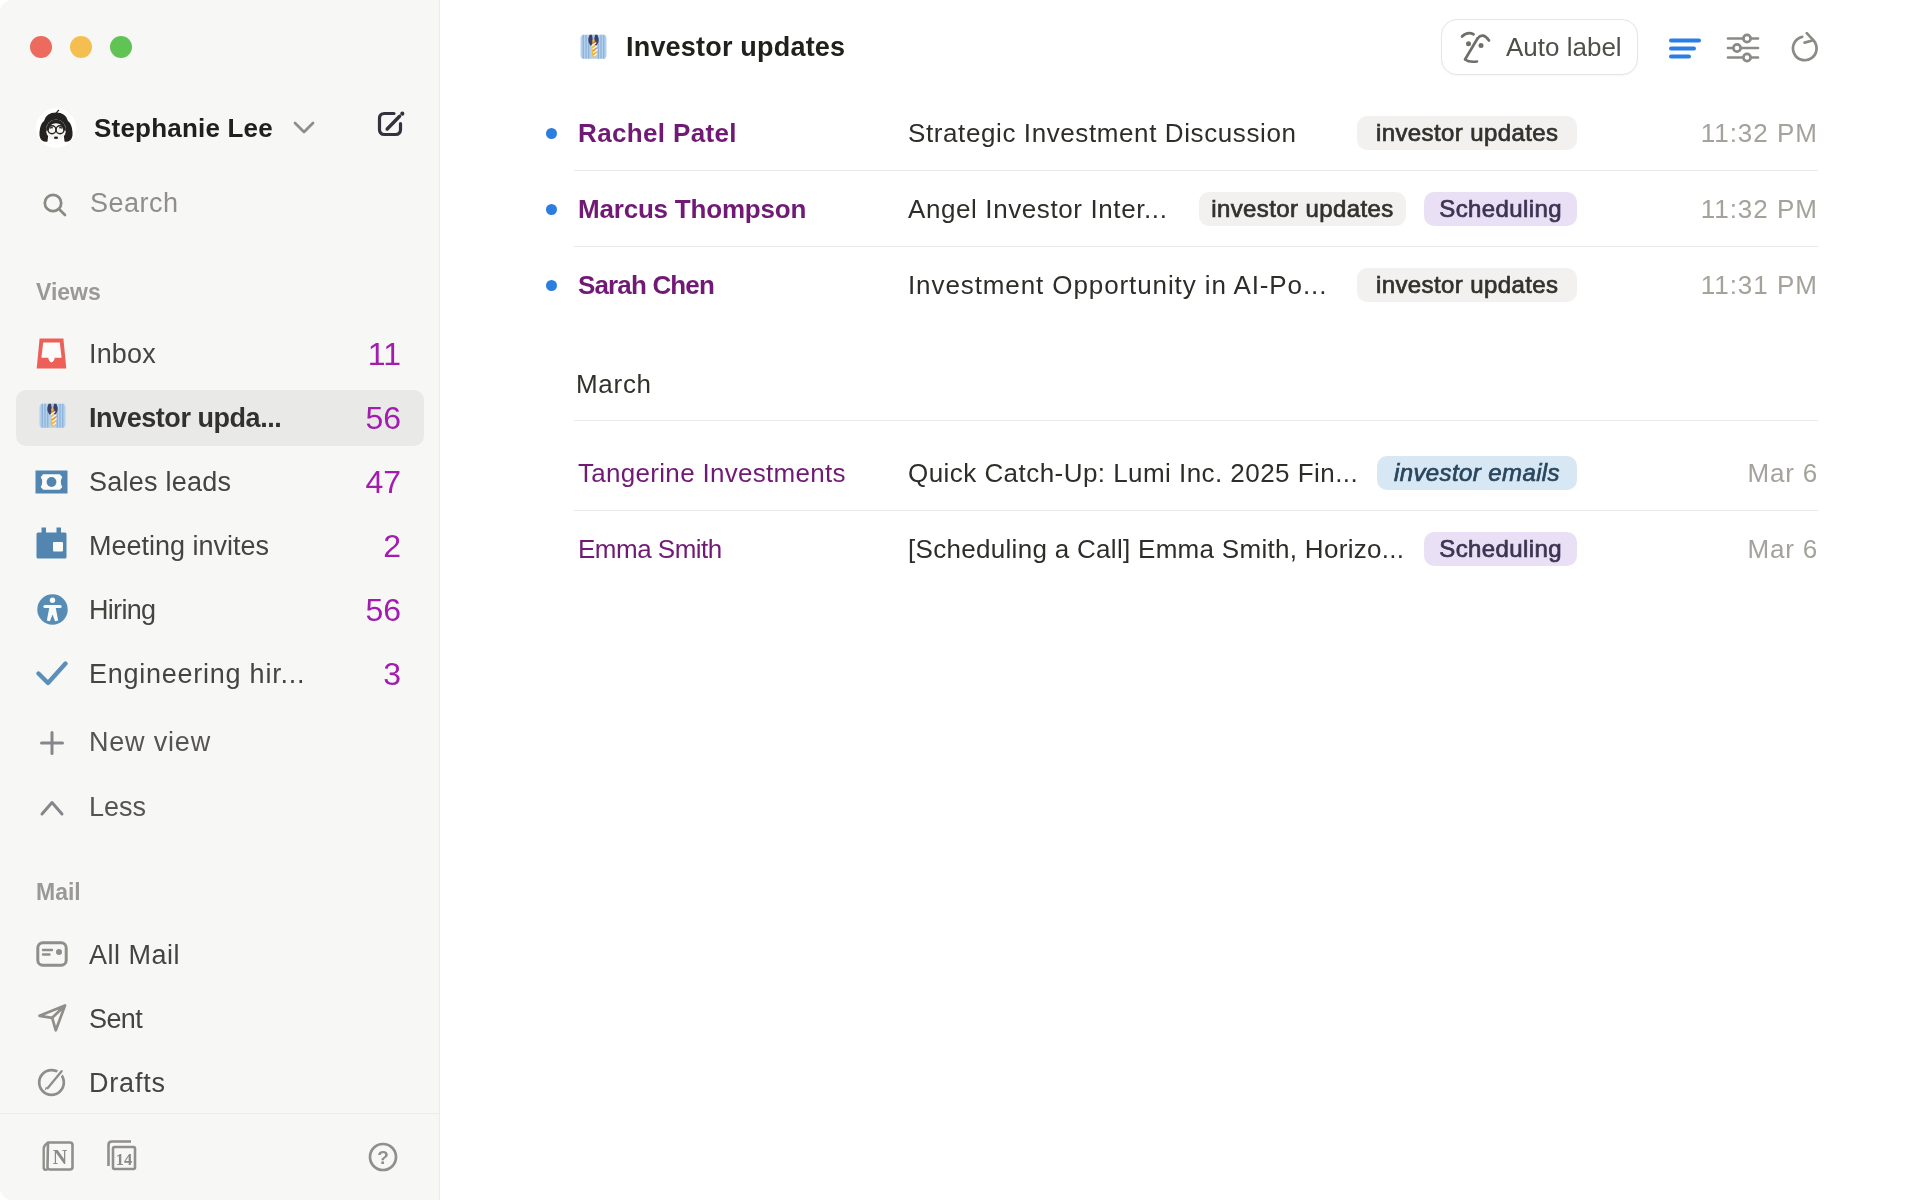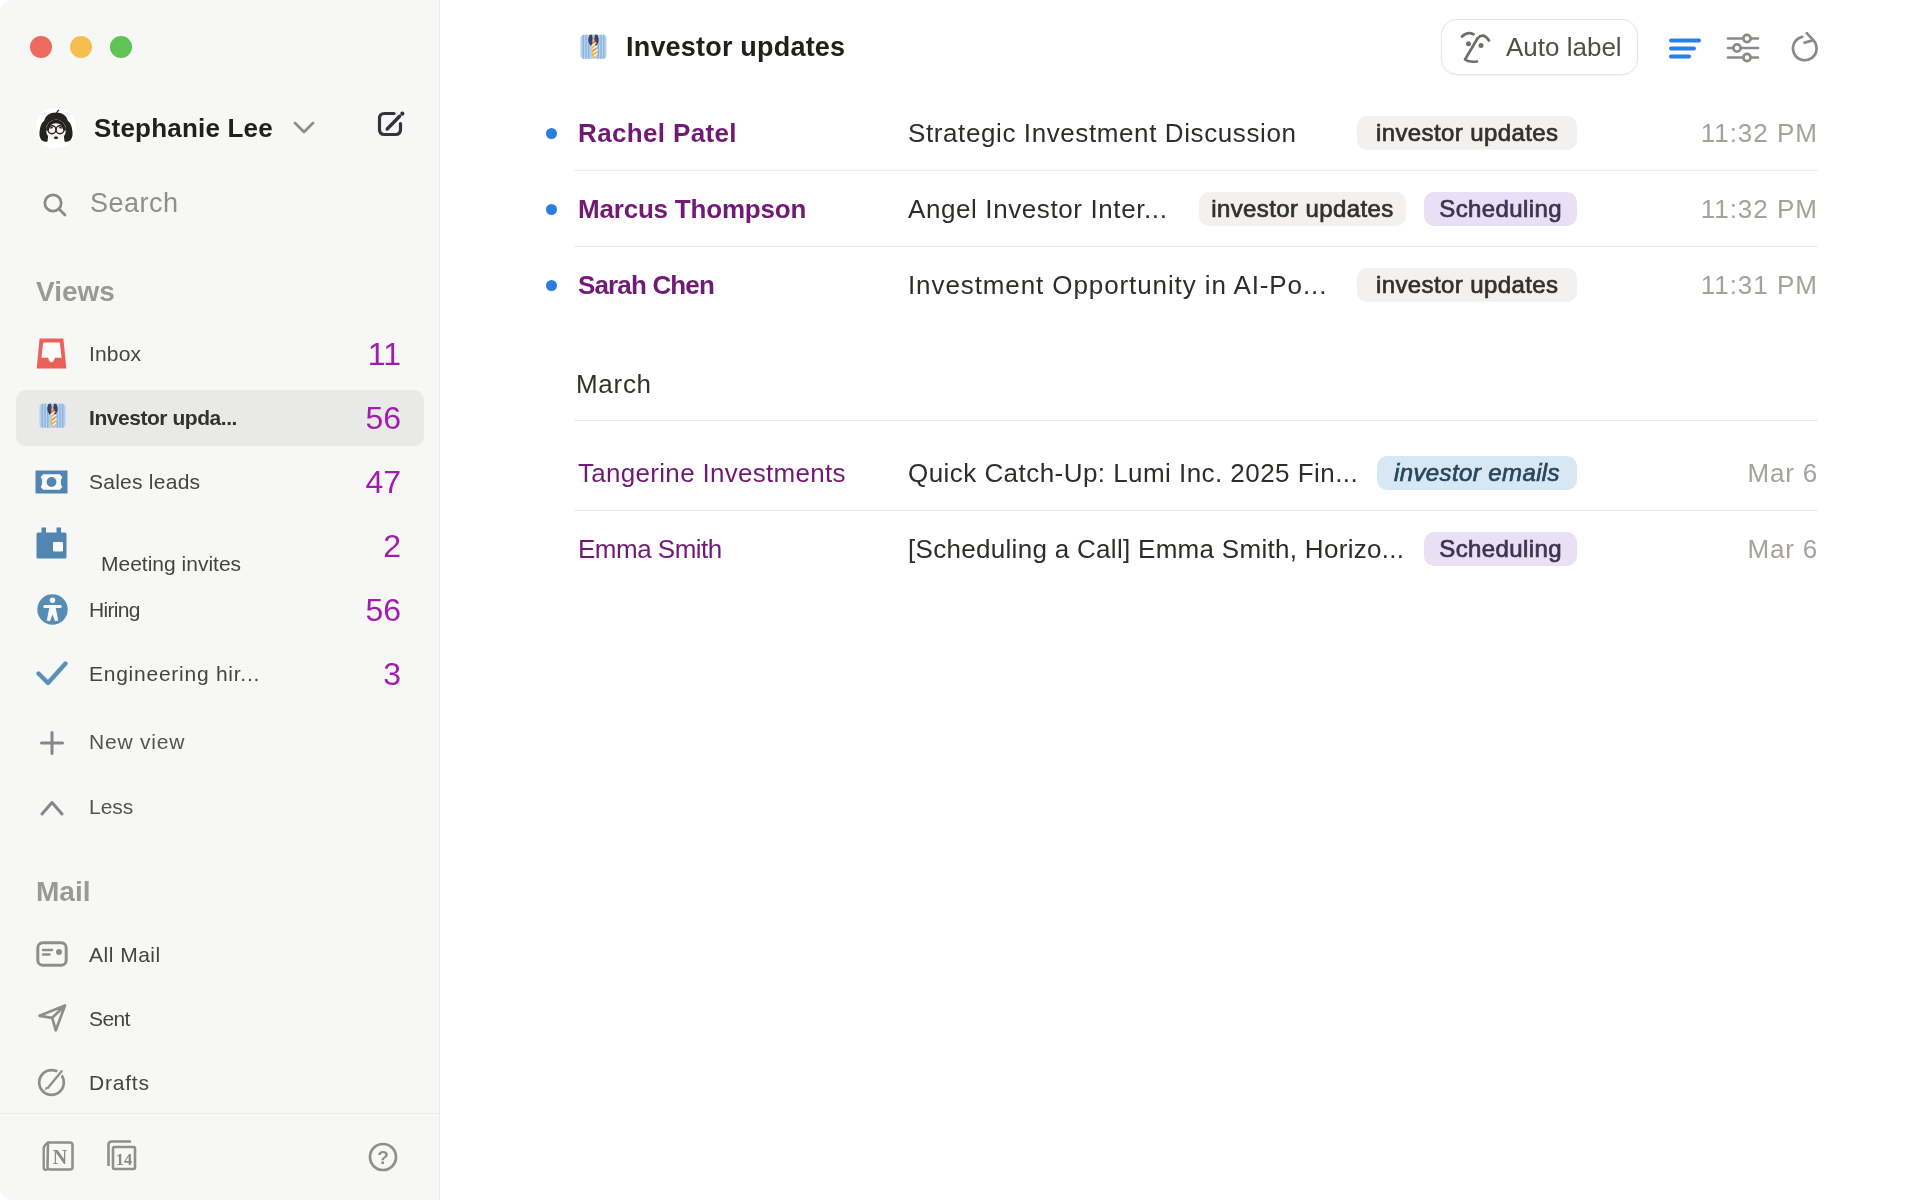--- a/index.html
+++ b/index.html
@@ -10,7 +10,7 @@
 .tl{position:absolute;top:36px;width:22px;height:22px;border-radius:50%;}
 .rowlbl{position:absolute;left:89px;font-size:21px;color:#45443f;height:40px;display:flex;align-items:center;white-space:nowrap;text-align:right;}
 .cnt{position:absolute;right:38px;font-size:32px;color:#a21caf;height:40px;display:flex;align-items:center;}
-.seclbl{position:absolute;left:36px;font-size:28px;font-weight:700;color:#9a9995;height:30px;display:flex;align-items:center;}
+.seclbl{position:absolute;left:36px;font-size:23px;font-weight:700;color:#9a9995;height:30px;display:flex;align-items:center;}
 .icn{position:absolute;}
 .sep{position:absolute;left:133px;width:1244px;height:1px;background:#eaeae8;}
 .sender{position:absolute;left:137px;font-size:26px;color:#701a75;height:40px;display:flex;align-items:center;white-space:nowrap;}

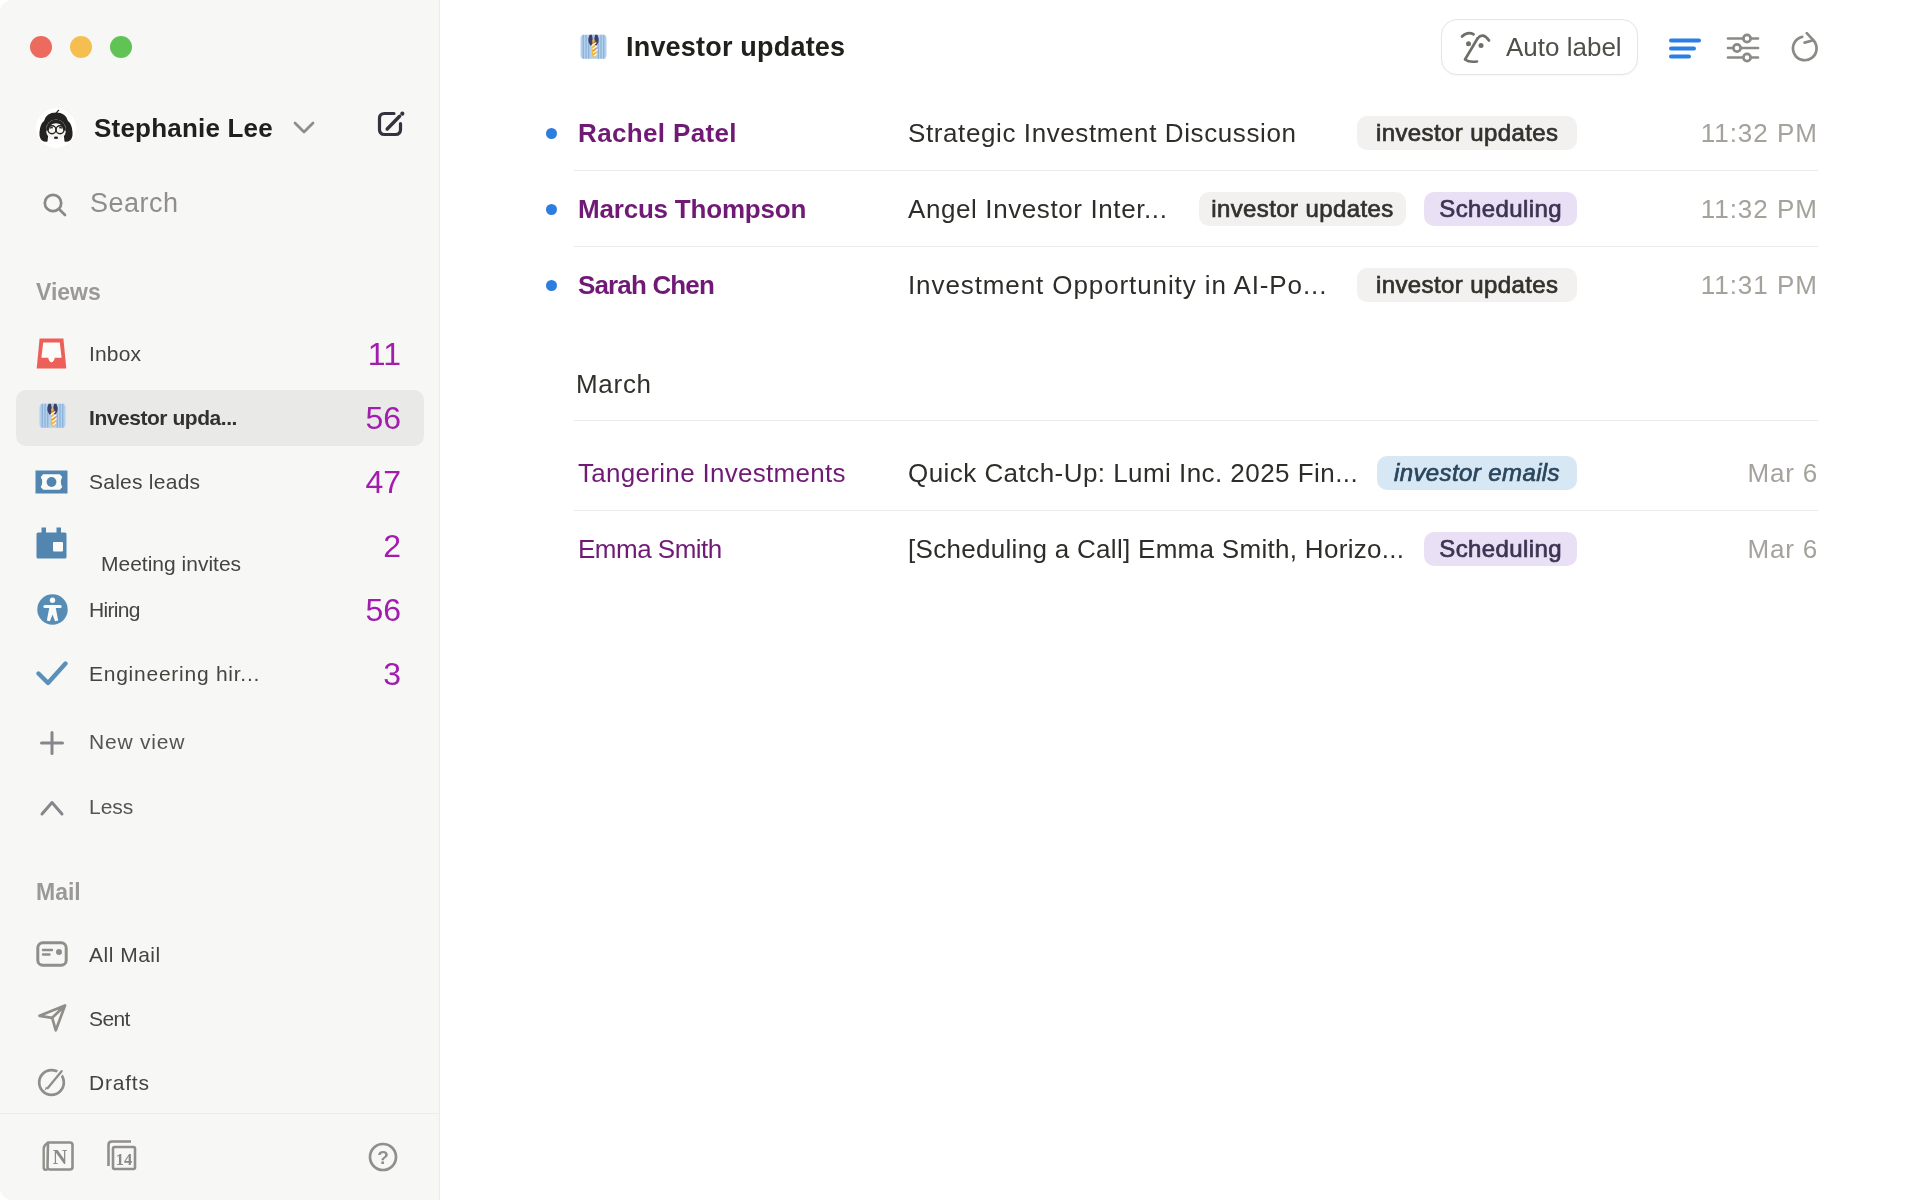--- a/index.html
+++ b/index.html
@@ -8,7 +8,7 @@
 #side{position:absolute;left:0;top:0;width:440px;height:1200px;background:#f7f7f5;border-right:1px solid #ebebe9;box-sizing:border-box;}
 #main{position:absolute;left:441px;top:0;width:1479px;height:1144px;background:#fff;}
 .tl{position:absolute;top:36px;width:22px;height:22px;border-radius:50%;}
-.rowlbl{position:absolute;left:89px;font-size:21px;color:#45443f;height:40px;display:flex;align-items:center;white-space:nowrap;text-align:right;}
+.rowlbl{position:absolute;left:89px;font-size:27px;color:#45443f;height:40px;display:flex;align-items:center;white-space:nowrap;text-align:right;}
 .cnt{position:absolute;right:38px;font-size:32px;color:#a21caf;height:40px;display:flex;align-items:center;}
 .seclbl{position:absolute;left:36px;font-size:23px;font-weight:700;color:#9a9995;height:30px;display:flex;align-items:center;}
 .icn{position:absolute;}

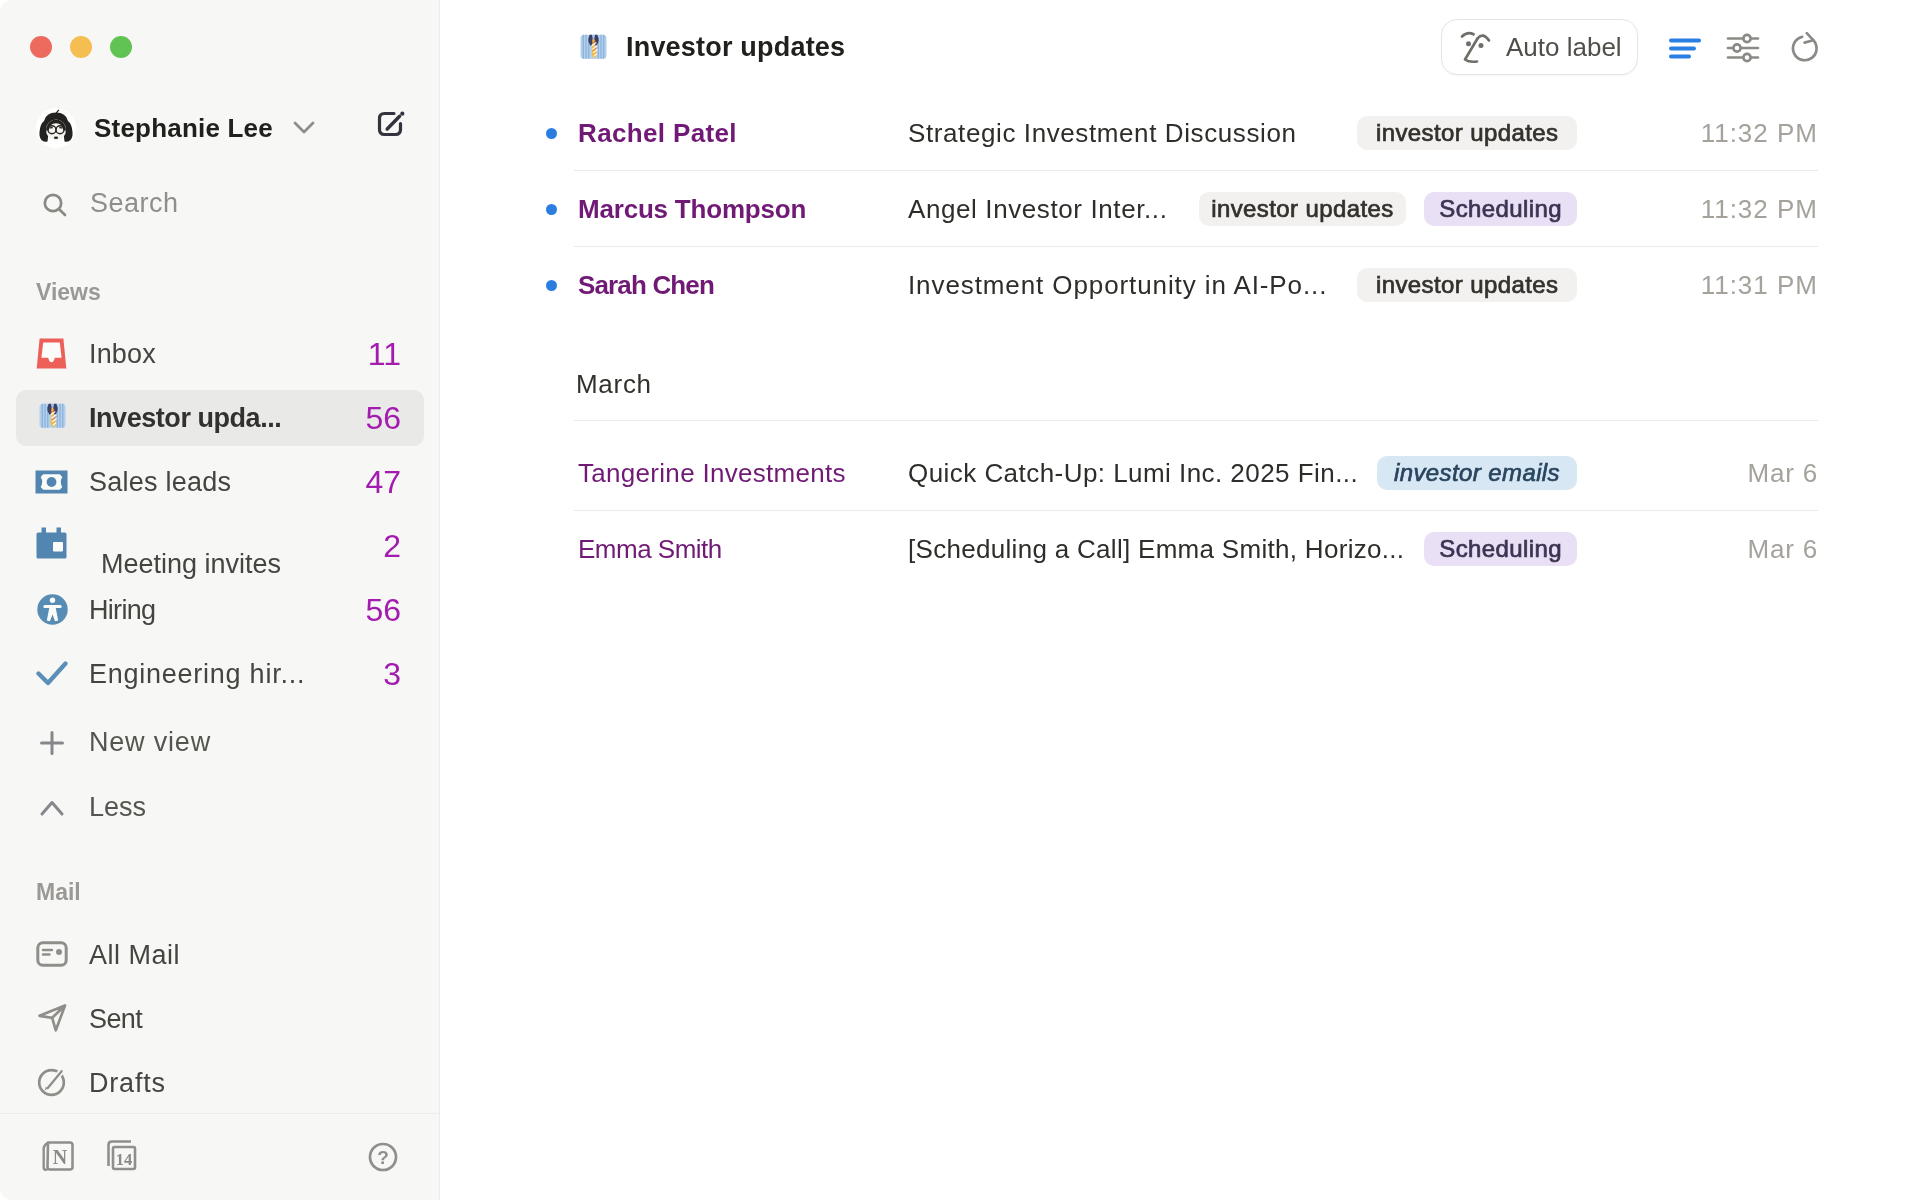--- a/index.html
+++ b/index.html
@@ -98,7 +98,7 @@
     <rect x="0.5" y="6.5" width="30" height="26" rx="1.6" fill="#5286b0"></rect>
     <rect x="17" y="16" width="10" height="9.5" rx="1" fill="#fbfbf9"></rect>
   </svg>
-  <div class="rowlbl" style="top:544px;margin-left:12px;">Meeting invites</div>
+  <div class="rowlbl" style="top:526px;">Meeting invites</div>
   <div class="cnt" style="top:526px;">2</div>
 
   <svg class="icn" style="left:36.5px;top:594px;" width="31" height="31" viewBox="0 0 31 31">

